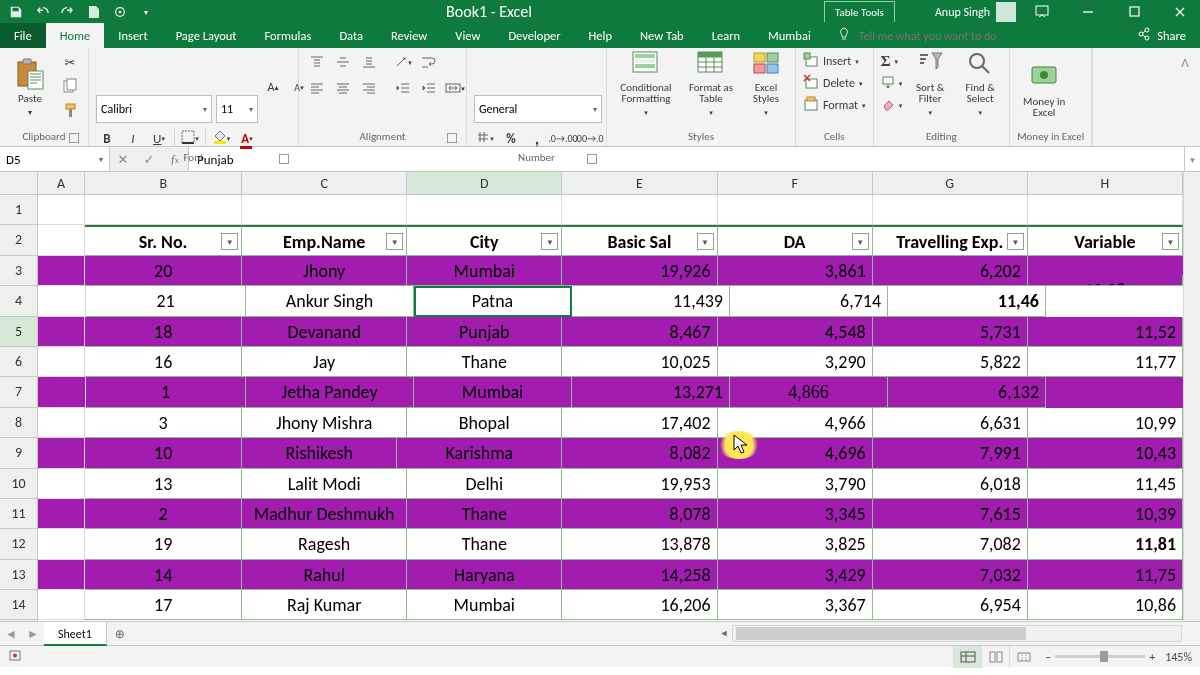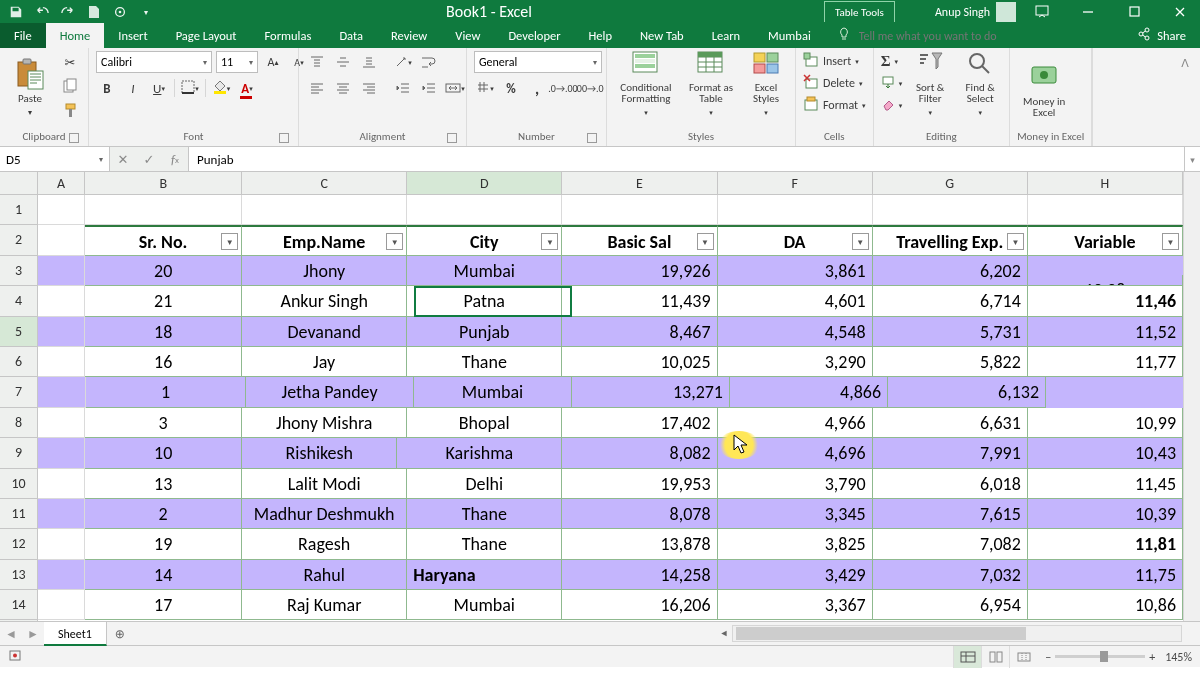--- a/index.html
+++ b/index.html
@@ -37,7 +37,7 @@
 .col { display: flex; flex-direction: column; gap: 3px; }
 .row { display: flex; align-items: center; gap: 4px; }
 .smbtn { width: 22px; height: 22px; display: flex; align-items: center; justify-content: center; color: #3b3b3b; font-size: 13px; }
-.sel { height: 22px; border: 1px solid #bdbdbd; background: #fff; font-size: 12px; display: flex; align-items: center; padding: 0 4px; justify-content: space-between; gap: 4px; }
+.sel { height: 28px; border: 1px solid #bdbdbd; background: #fff; font-size: 12px; display: flex; align-items: center; padding: 0 4px; justify-content: space-between; gap: 4px; margin-top: 44px; }
 .sel .dd { font-size: 8px; color: #666; }
 .rtxt { font-size: 12px; color: #3b3b3b; display: flex; align-items: center; gap: 4px; height: 20px; }
 

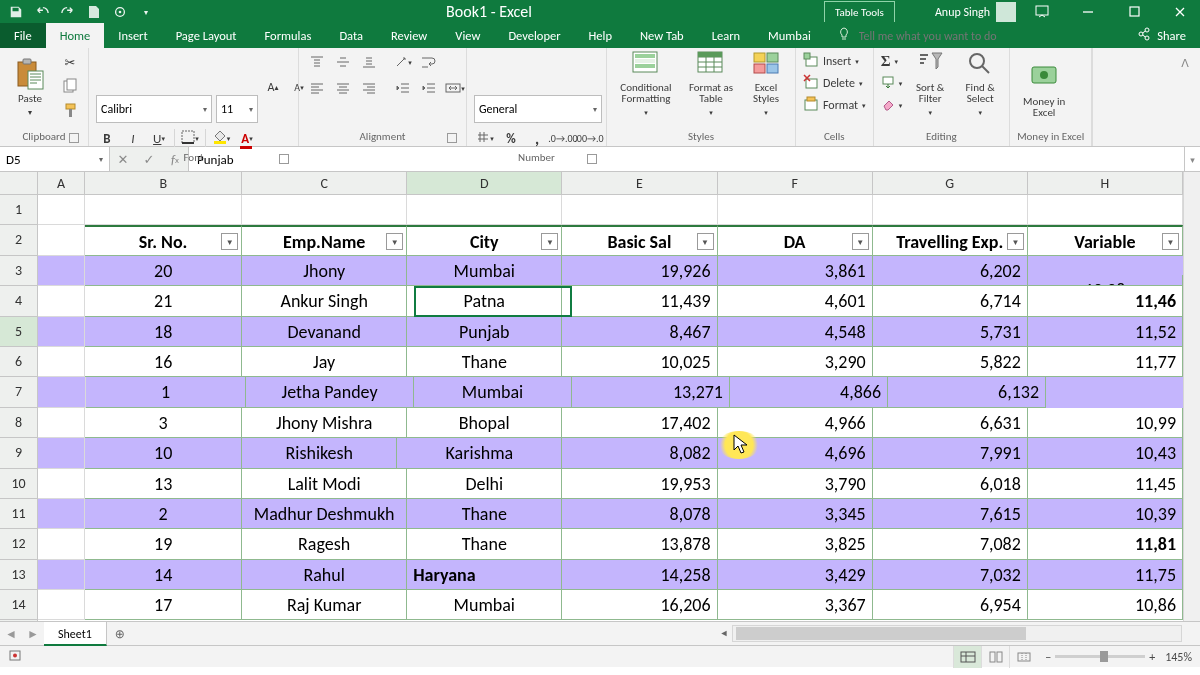--- a/index.html
+++ b/index.html
@@ -68,7 +68,7 @@
 .thead .tc { font-weight: 700; text-align: center; border-top: 2px solid #2d7a3e; position: relative; }
 .thead .tc:first-child { border-left: 2px solid #2d7a3e; }
 .filter { position: absolute; right: 3px; top: 6px; width: 17px; height: 17px; border: 1px solid #9a9a9a; background: #fff; display: flex; align-items: center; justify-content: center; font-size: 8px; color: #555; }
-.trow.band { background: #c4b5fd; }
+.trow.band { background: #a21caf; }
 .trow .num { text-align: right; }
 .trow .ctr { text-align: center; }
 .trow .tc:first-child { border-left: 2px solid #2d7a3e; }

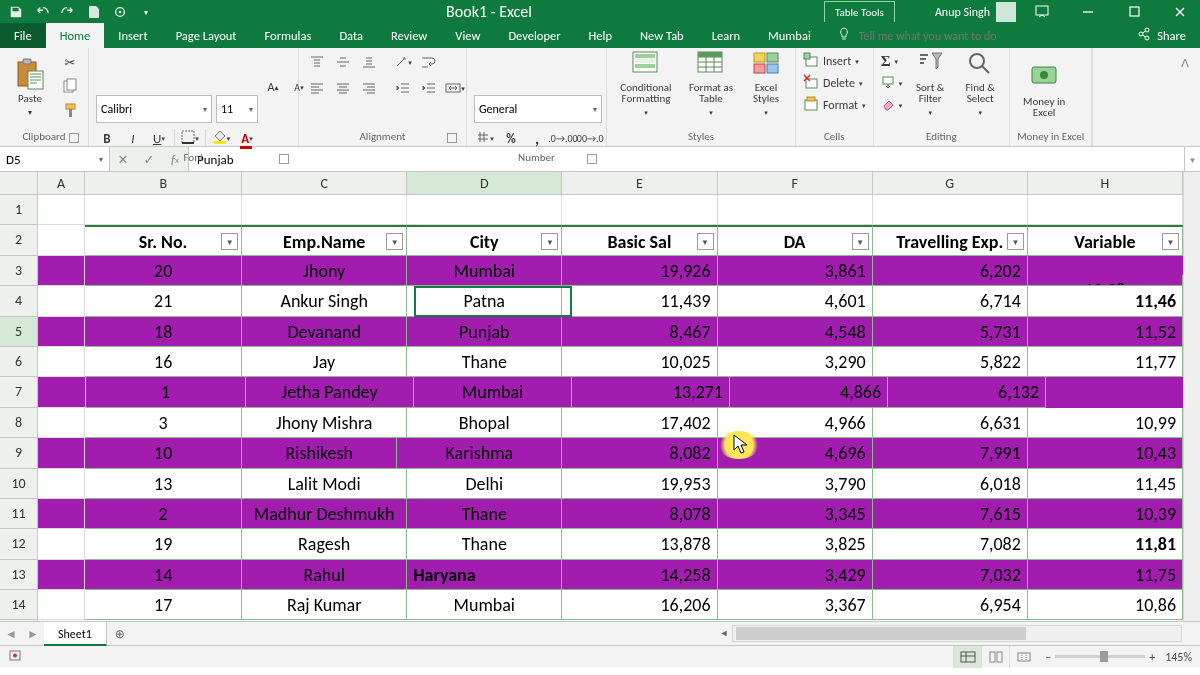--- a/index.html
+++ b/index.html
@@ -596,7 +596,6 @@
         <div class="tc cC ctr" style="text-align: center;">Ankur Singh</div>
         <div class="tc cD ctr" style="text-align: center;">Patna</div>
         <div class="tc cE num" style="text-align: right;">11,439</div>
-        <div class="tc cF num" style="text-align: right;">4,601</div>
         <div class="tc cG num" style="text-align: right;">6,714</div>
         <div class="tc cH num" style="text-align: right; font-weight: bold;">11,46</div>
       </div>

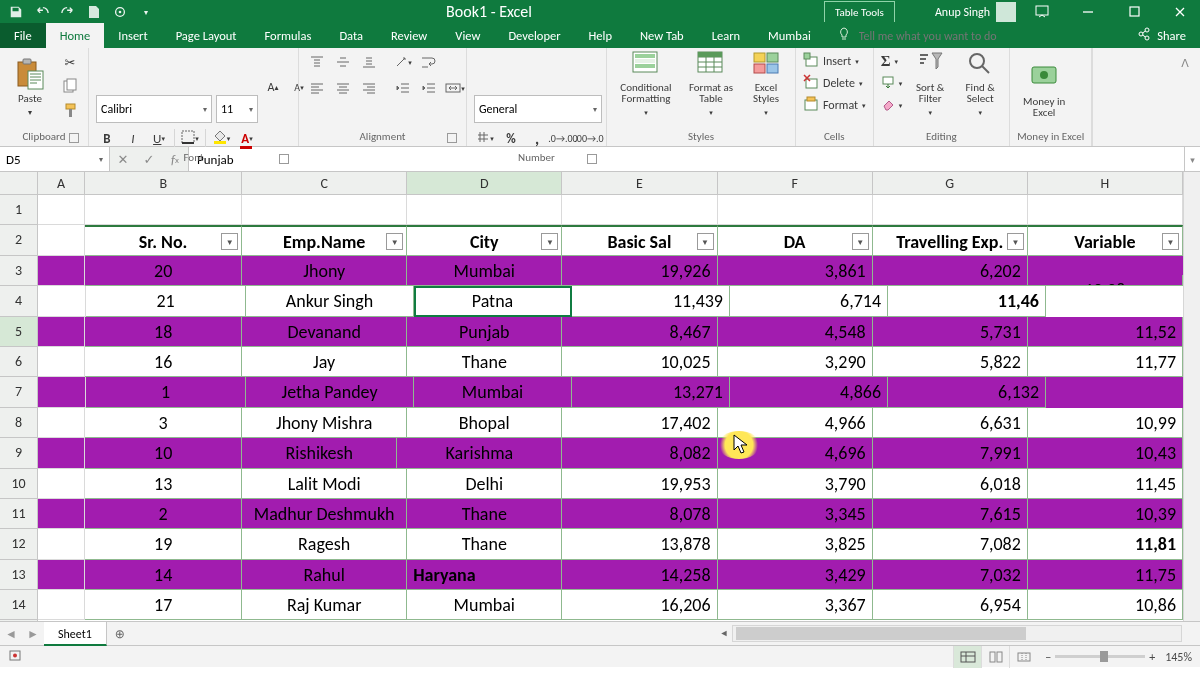--- a/index.html
+++ b/index.html
@@ -625,7 +625,7 @@
         <div class="tc cC ctr" style="text-align: center;">Jetha Pandey</div>
         <div class="tc cD ctr" style="text-align: center;">Mumbai</div>
         <div class="tc cE num" style="text-align: right;">13,271</div>
-        <div class="tc cF num" style="text-align: right;">4,866</div>
+        <div class="tc cF num" style="text-align: center; font-family: Liberation Serif, serif;">4,866</div>
         <div class="tc cG num" style="text-align: right;">6,132</div>
       </div>
       <div class="grow trow">

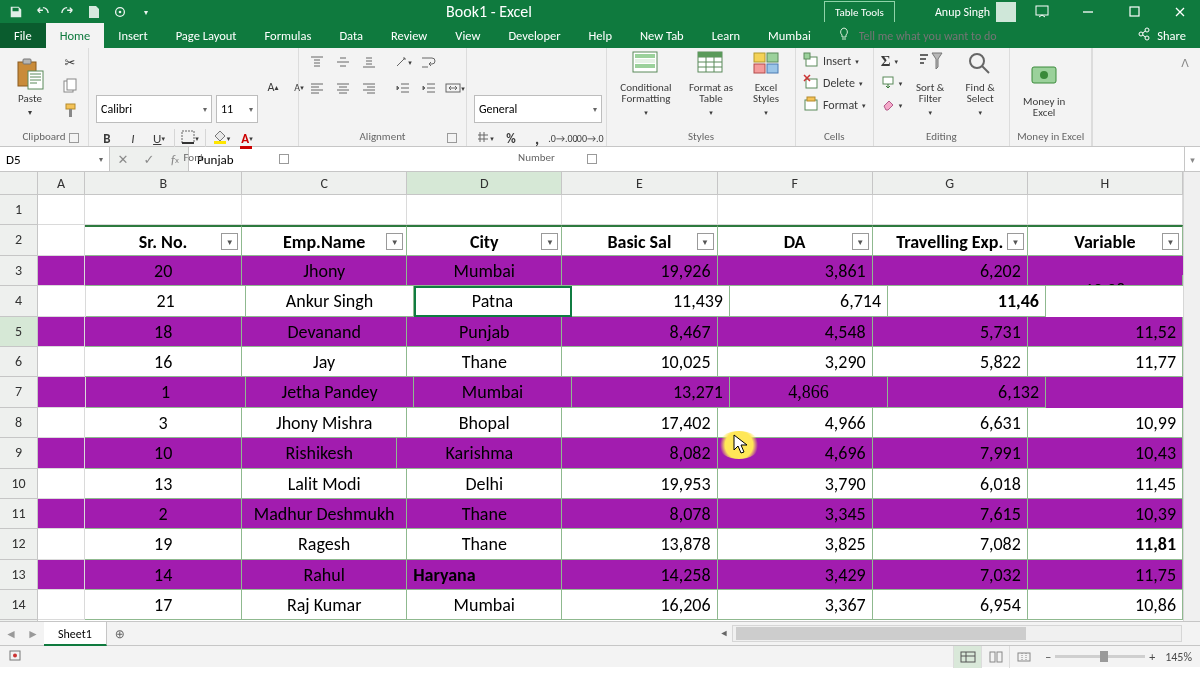--- a/index.html
+++ b/index.html
@@ -682,7 +682,7 @@
         <div class="gc cA"></div>
         <div class="tc cB ctr" style="text-align: center;">14</div>
         <div class="tc cC ctr" style="text-align: center;">Rahul</div>
-        <div class="tc cD ctr" style="text-align: left; font-weight: bold;">Haryana</div>
+        <div class="tc cD ctr" style="text-align: center;">Haryana</div>
         <div class="tc cE num" style="text-align: right;">14,258</div>
         <div class="tc cF num" style="text-align: right;">3,429</div>
         <div class="tc cG num" style="text-align: right;">7,032</div>

